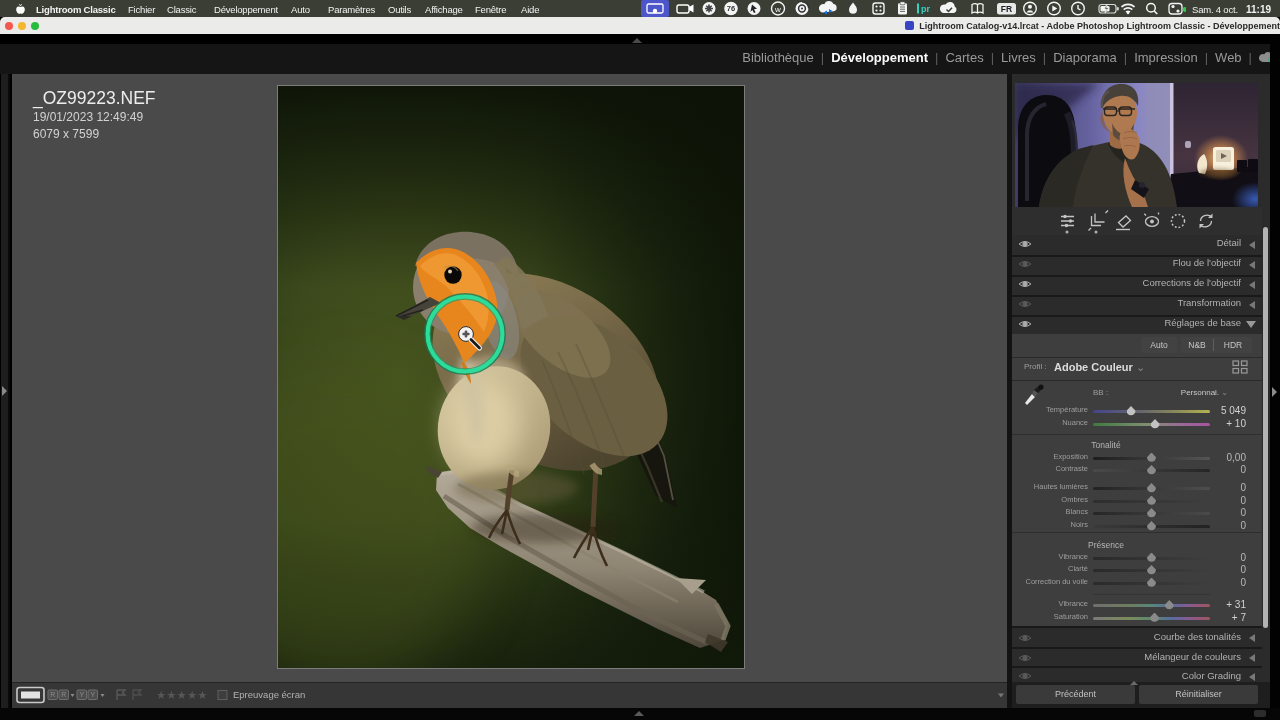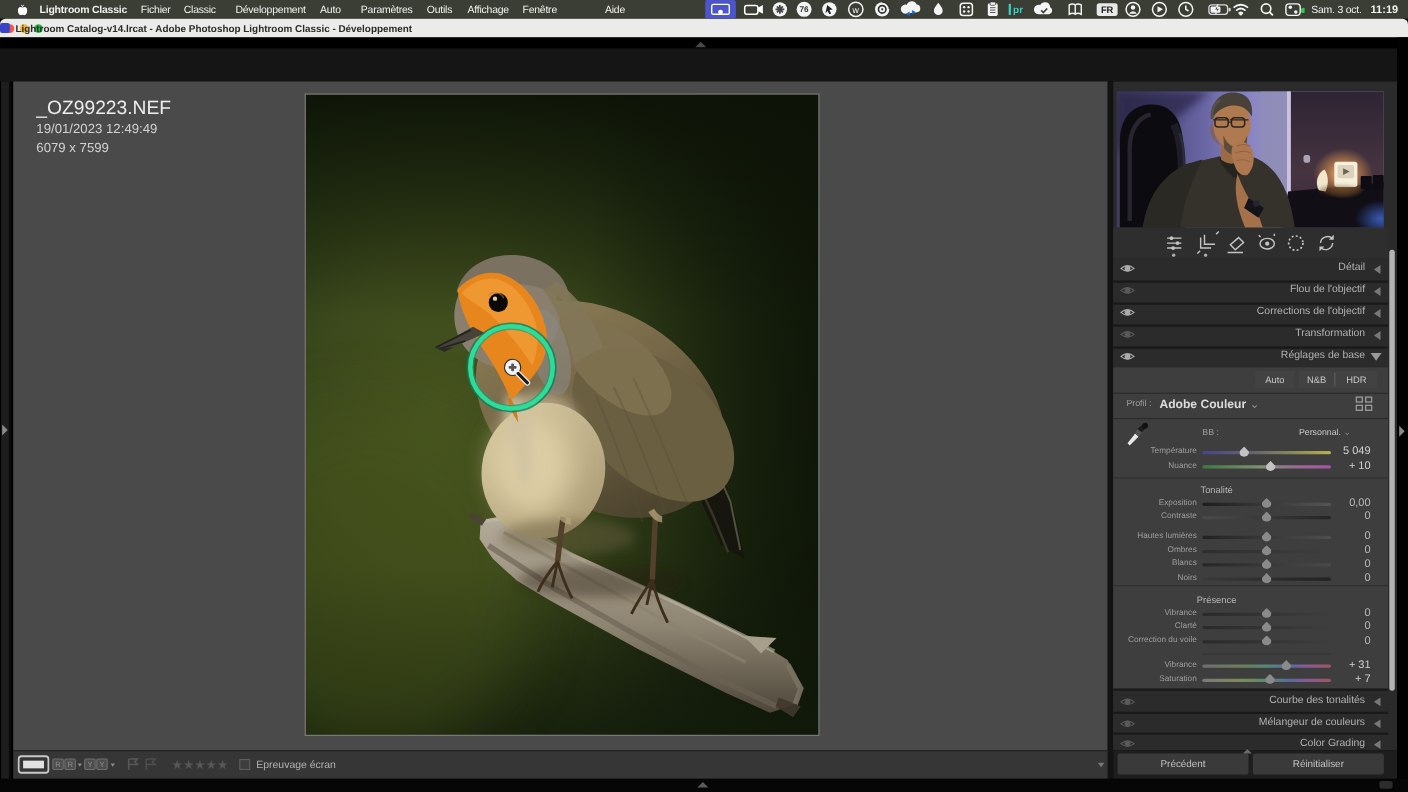--- a/index.html
+++ b/index.html
@@ -58,7 +58,7 @@
 <span class="mi" style="left:388px">Outils</span>
 <span class="mi" style="left:425px">Affichage</span>
 <span class="mi" style="left:475px">Fenêtre</span>
-<span class="mi" style="left:550px">Aide</span>
+<span class="mi" style="left:521px">Aide</span>
 <span class="mi" style="left:1192px;font-size:9.5px">Sam. 3 oct.</span>
 <span class="mi" style="left:1246px;font-size:10px;font-weight:700;letter-spacing:0">11:19</span>
 </div>

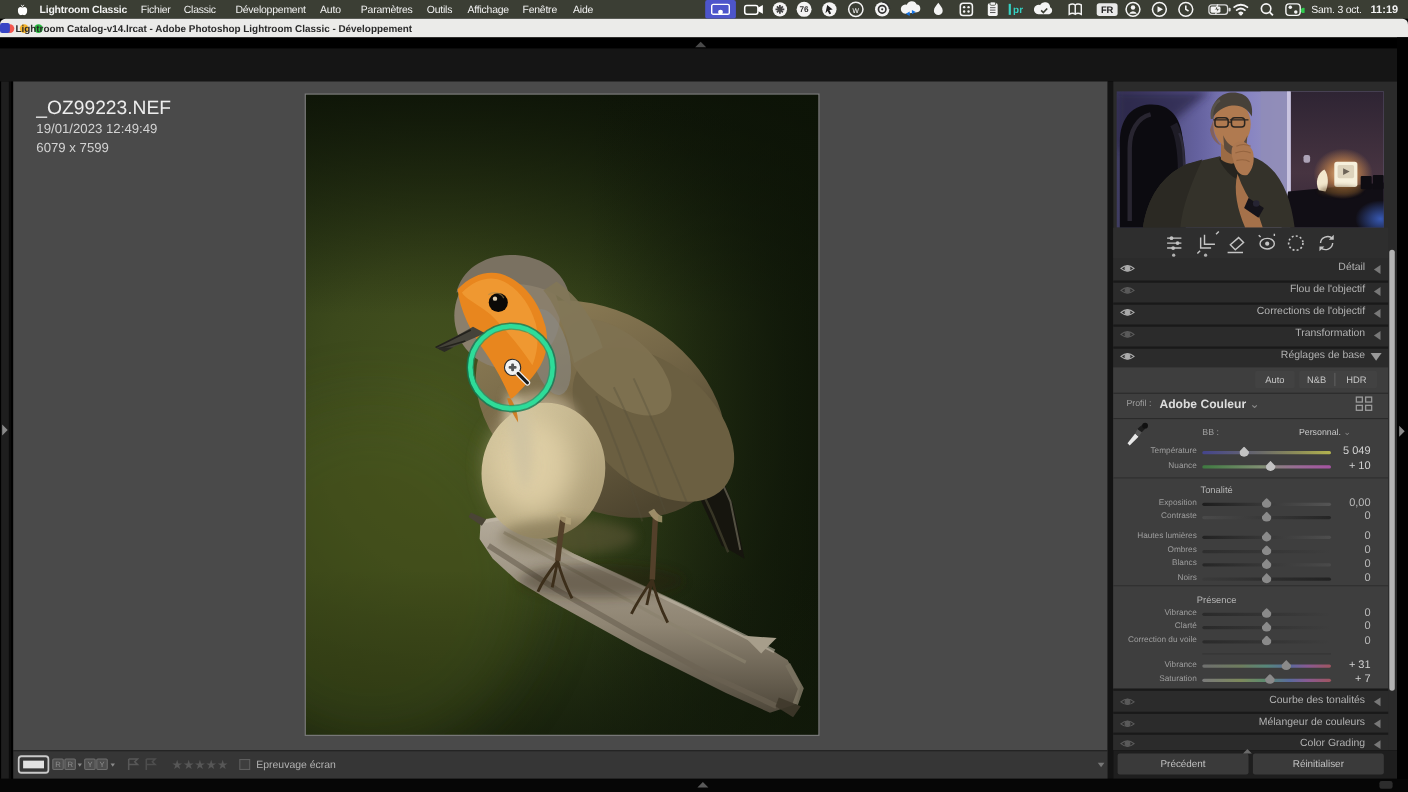--- a/index.html
+++ b/index.html
@@ -59,7 +59,7 @@
 <span class="mi" style="left:425px">Affichage</span>
 <span class="mi" style="left:475px">Fenêtre</span>
 <span class="mi" style="left:521px">Aide</span>
-<span class="mi" style="left:1192px;font-size:9.5px">Sam. 3 oct.</span>
+<span class="mi" style="left:1192px;font-size:9.5px">Sam. 4 oct.</span>
 <span class="mi" style="left:1246px;font-size:10px;font-weight:700;letter-spacing:0">11:19</span>
 </div>
 <div class="a" id="titlebar"></div>

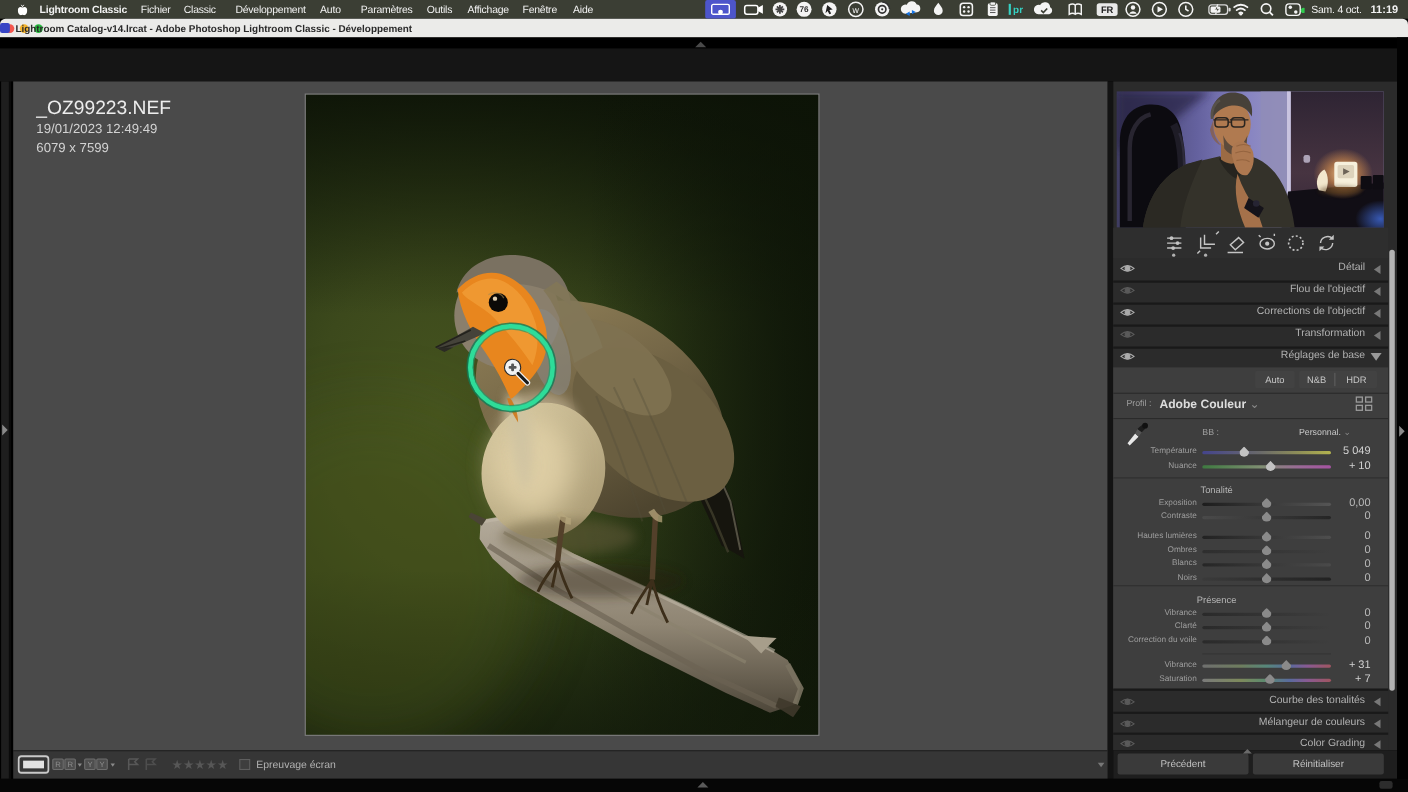--- a/index.html
+++ b/index.html
@@ -11,7 +11,7 @@
 
 #titlebar{left:0;top:17px;width:1280px;height:17px;background:#ebebe9;border-radius:5px 5px 0 0}
 .tl{position:absolute;top:22px;width:8px;height:8px;border-radius:50%}
-#wtitle{position:absolute;left:0;top:21px;width:1280px;text-align:left;font-size:9px;font-weight:700;color:#2a2a2a}
+#wtitle{position:absolute;left:0;top:21px;width:1280px;text-align:right;font-size:9px;font-weight:700;color:#2a2a2a}
 
 #gapblack{left:0;top:34px;width:1280px;height:10px;background:#000}
 #topstrip{left:0;top:44px;width:1280px;height:30px;background:#151515}

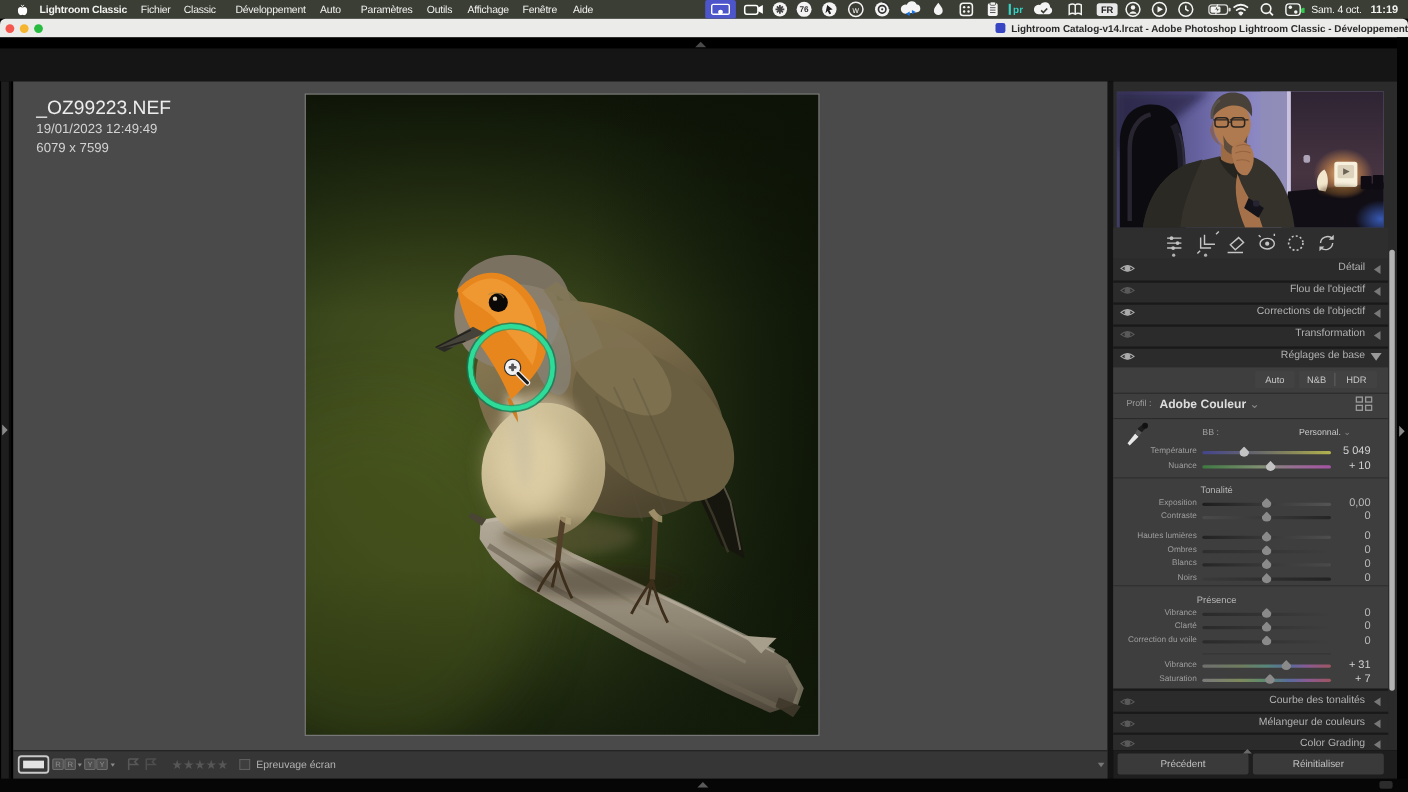--- a/index.html
+++ b/index.html
@@ -70,6 +70,10 @@
 <div class="a" id="gapblack"></div>
 <div class="a" id="topstrip"></div>
 <div class="a" style="left:632px;top:38px;width:0;height:0;border-left:5px solid transparent;border-right:5px solid transparent;border-bottom:5px solid #4a4a4a"></div>
+<div class="a" id="modules">Bibliothèque<span class="sp">|</span><b>Développement</b><span class="sp">|</span>Cartes<span class="sp">|</span>Livres<span class="sp">|</span>Diaporama<span class="sp">|</span>Impression<span class="sp">|</span>Web<span class="sp">|</span><svg width="15" height="11" viewBox="0 0 15 11" style="vertical-align:-1px">
+        <path d="M4 10 a4 4 0 1 1 1.2-7.8 a4.5 4.5 0 0 1 8.3 1.9 a3 3 0 0 1-.6 5.9 Z" fill="#8d8d8d"></path>
+        <circle cx="11.5" cy="8" r="2.4" fill="#3aaa7c"></circle>
+      </svg></div>
 <div class="a" id="leftstrip"></div>
 <div class="a" style="left:2px;top:386px;width:0;height:0;border-top:5px solid transparent;border-bottom:5px solid transparent;border-left:5px solid #8a8a8a"></div>
 <div class="a" id="maingray"></div>

